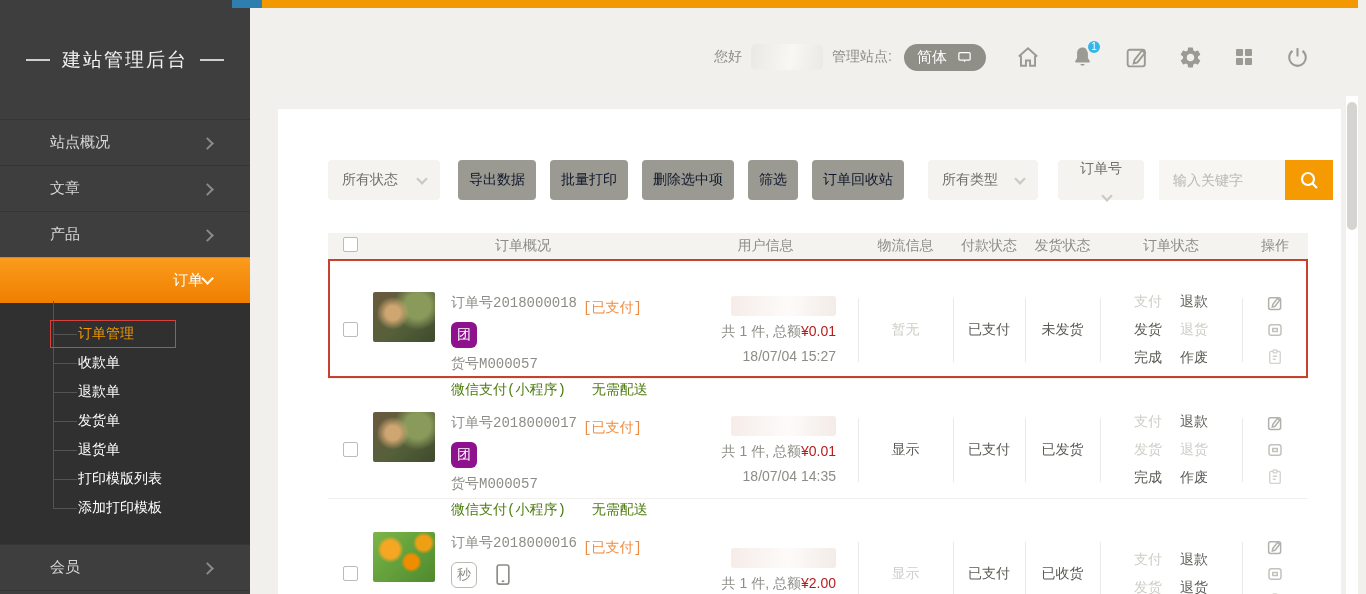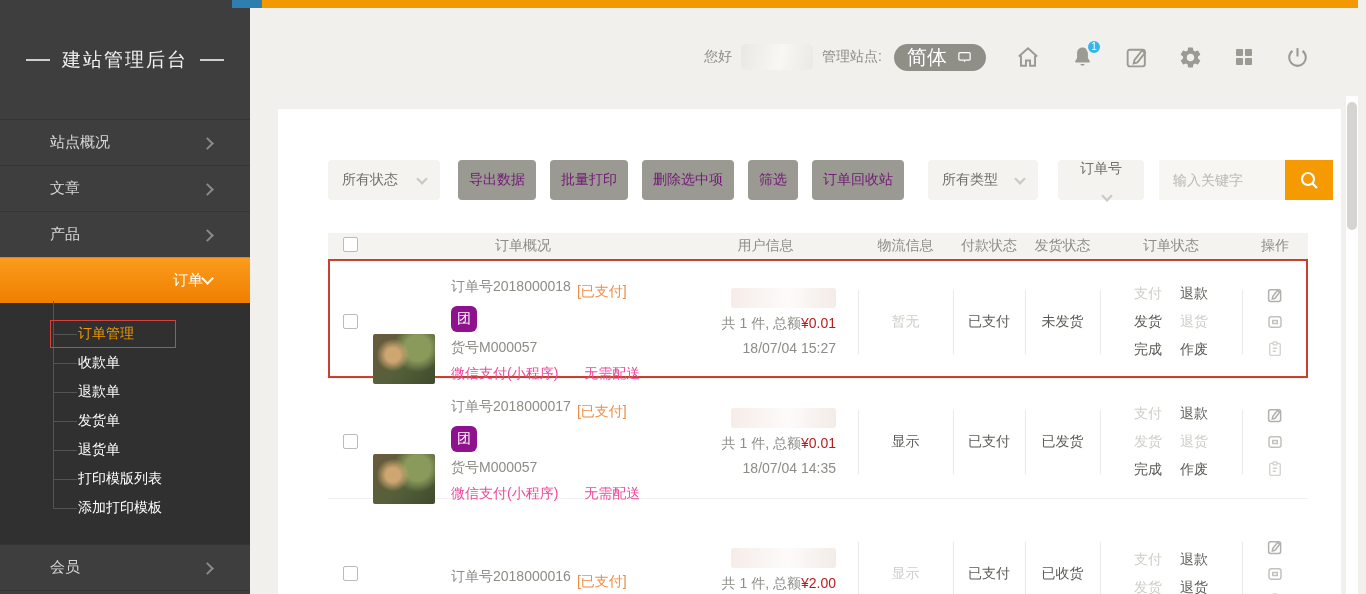--- a/index.html
+++ b/index.html
@@ -31,7 +31,7 @@
   .top-header { position:absolute; top:40px; left:640px; right:56px; height:34px; display:flex; align-items:center; justify-content:flex-end; gap:29px; z-index:2; }
   .greet-group { display:flex; align-items:center; gap:9px; color:#8d8c86; font-size:14px; }
   .name-blob { width:72px; height:26px; border-radius:5px; background:linear-gradient(100deg,#e9e8e4,#f8f7f4 55%,#ebe9e5); filter:blur(.7px); }
-  .lang-pill { display:flex; align-items:center; gap:9px; background:#8f8e87; color:#fff; border-radius:15px; height:27px; padding:0 13px; font-size:20px; cursor:pointer; margin-left:3px; }
+  .lang-pill { display:flex; align-items:center; gap:9px; background:#8f8e87; color:#fff; border-radius:15px; height:27px; padding:0 13px; font-size:15px; cursor:pointer; margin-left:3px; }
   .hicon { position:relative; display:flex; cursor:pointer; }
   .bell-badge { position:absolute; top:-6px; right:-7px; min-width:16px; height:16px; border-radius:9px; background:#35b6e9; border:2px solid #f1f0ec; color:#fff; font-size:10px; display:flex; align-items:center; justify-content:center; padding:0 2px; }
 

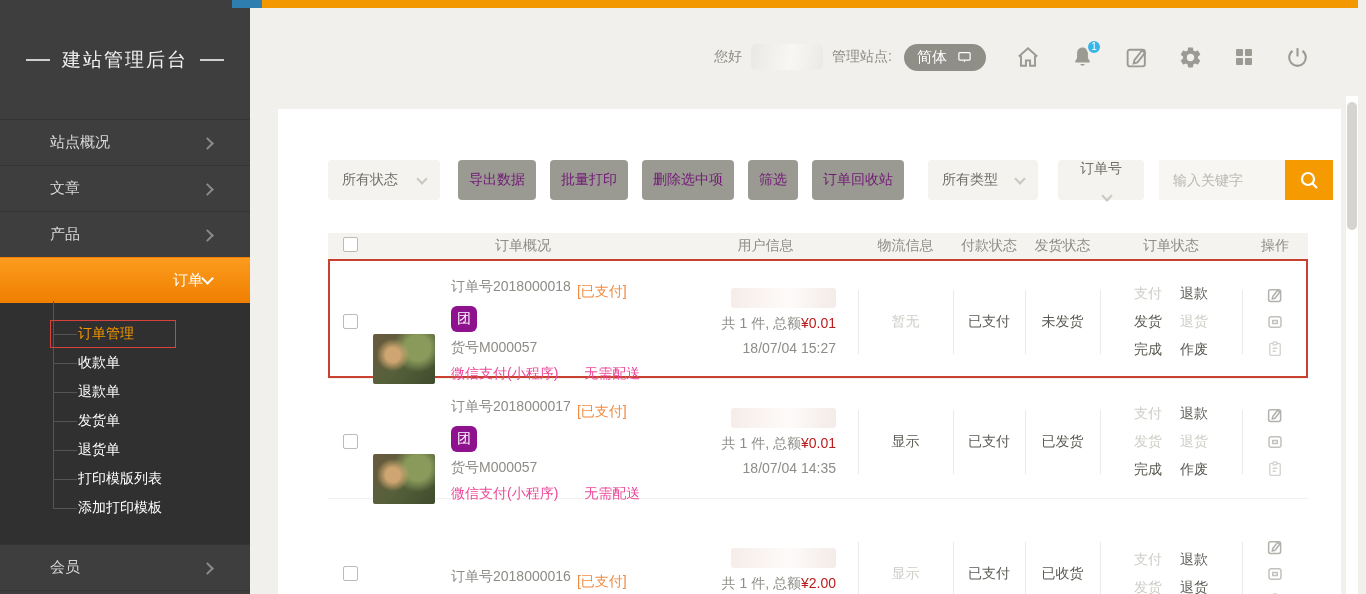--- a/index.html
+++ b/index.html
@@ -45,7 +45,7 @@
   .dd-status { width:112px; margin-right:18px; }
   .dd-type { width:110px; margin-left:10px; }
   .dd-field { width:86px; margin-left:20px;flex-direction:column; }
-  .btn-gray { background:#9b9a92; color:#701a75; border:none; border-radius:4px; height:40px; padding:0 11px; font-size:14px; margin-right:14px; cursor:pointer; font-family:inherit; }
+  .btn-gray { background:#9b9a92; color:#0f172a; border:none; border-radius:4px; height:40px; padding:0 11px; font-size:14px; margin-right:14px; cursor:pointer; font-family:inherit; }
   .search-group { display:flex; margin-left:15px; }
   .search-input { width:126px; height:40px; background:#f7f6f2; border:none; padding:0 14px; font-size:14px; color:#555; outline:none; font-family:inherit; }
   .search-input::placeholder { color:#b8b7b1; }

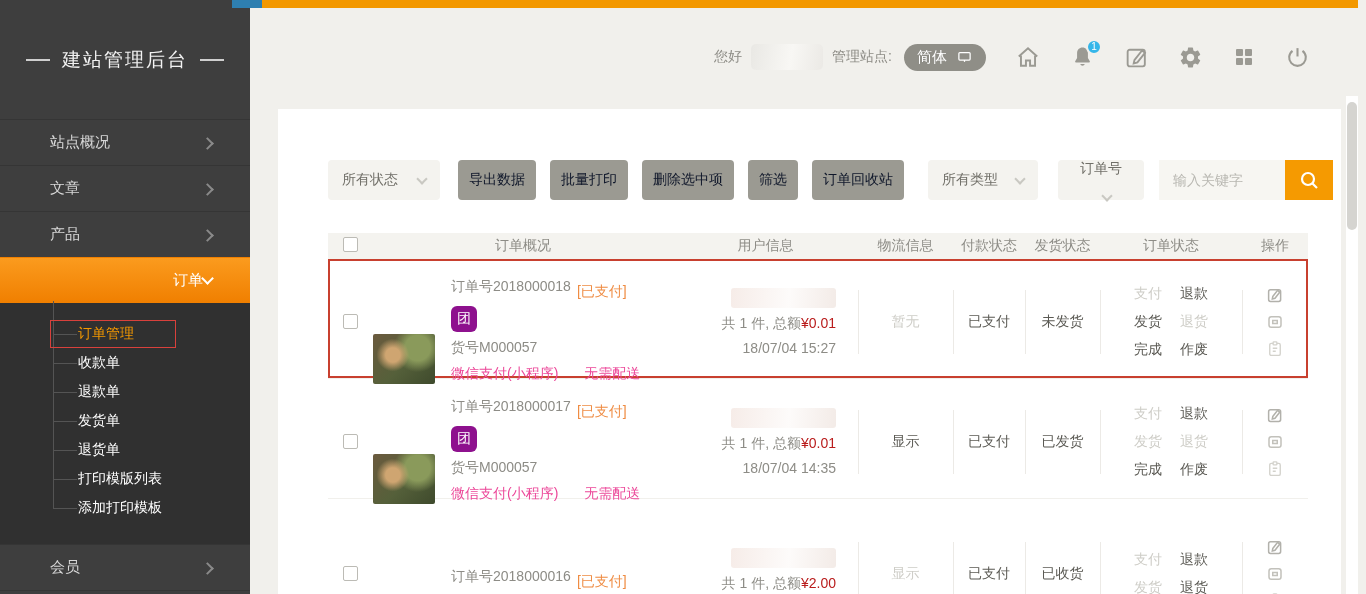--- a/index.html
+++ b/index.html
@@ -62,7 +62,7 @@
   .cell { display:flex; align-items:center; justify-content:center; position:relative; color:#5b5a54; }
   .cell.div::before { content:""; position:absolute; left:0; top:50%; margin-top:-32px; height:64px; width:1px; background:#eceae6; }
   .checkbox { width:15px; height:15px; border:1px solid #bcbbb5; border-radius:2px; background:#fff; cursor:pointer; display:inline-block; }
-  .c-order { justify-content:flex-start; align-items:flex-end; padding-top:14px; }
+  .c-order { justify-content:flex-start; align-items:flex-start; padding-top:30px;font-family:Liberation Mono, monospace; }
   .thumb { width:62px; height:50px; border-radius:2px; margin-top:3px; flex:none; }
   .thumb.forest { background:radial-gradient(circle at 32% 42%,#cfa571 0 14%,transparent 32%),radial-gradient(circle at 72% 28%,#8a9a5b 0 22%,transparent 42%),linear-gradient(135deg,#6b5a3e,#55603a 55%,#3e4a2c); }
   .thumb.oranges { background:radial-gradient(circle at 28% 35%,#f5a623 0 16%,transparent 24%),radial-gradient(circle at 62% 60%,#f08c00 0 14%,transparent 21%),radial-gradient(circle at 82% 22%,#ef9f13 0 11%,transparent 17%),linear-gradient(135deg,#7ab648,#4e8a2e); }

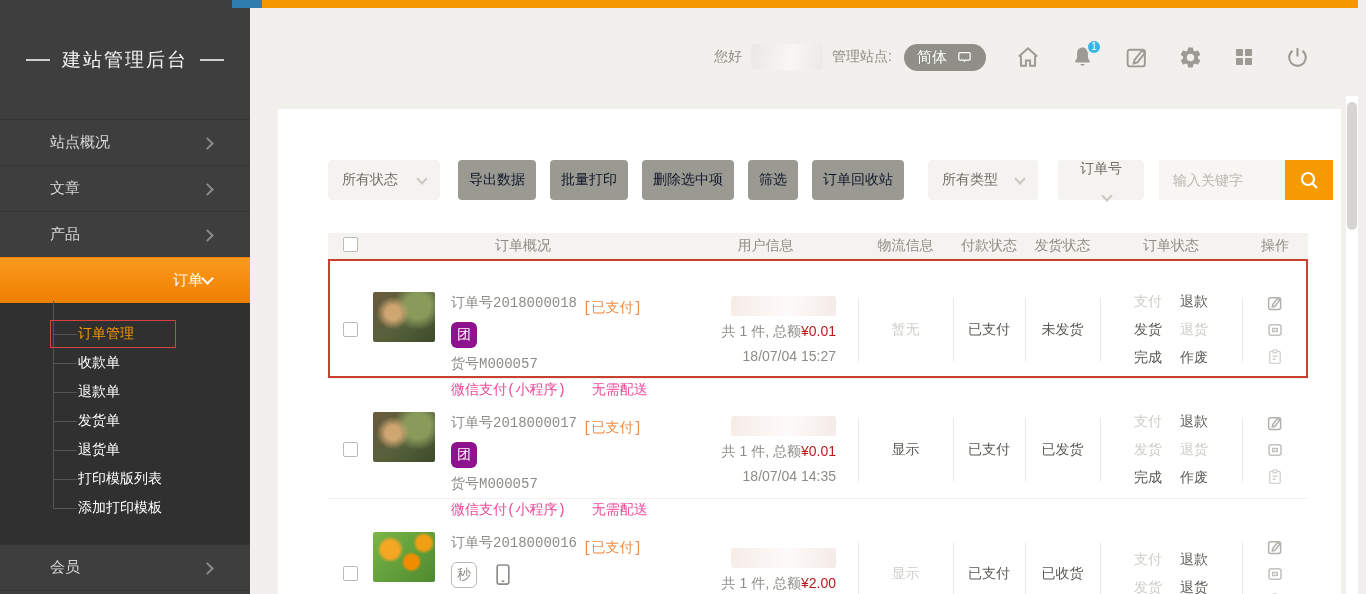--- a/index.html
+++ b/index.html
@@ -73,7 +73,7 @@
   .badge { width:26px; height:26px; border-radius:6px; display:flex; align-items:center; justify-content:center; font-size:14px; margin-right:16px; }
   .badge.solid { background:#8e118e; color:#fff; }
   .badge.outline { border:1px solid #b9b8b2; color:#8d8c86; background:#fff; }
-  .payline { color:#ec4899; gap:26px; }
+  .payline { color:#4d7c0f; gap:26px; }
   .c-user { flex-direction:column; align-items:flex-end; justify-content:center; padding-right:22px; gap:7px; }
   .user-blob { width:105px; height:20px; border-radius:3px; background:linear-gradient(95deg,#f6ece8,#fdfbfa 55%,#f3ebe7); filter:blur(.6px); }
   .qline { color:#8d8c86; }

